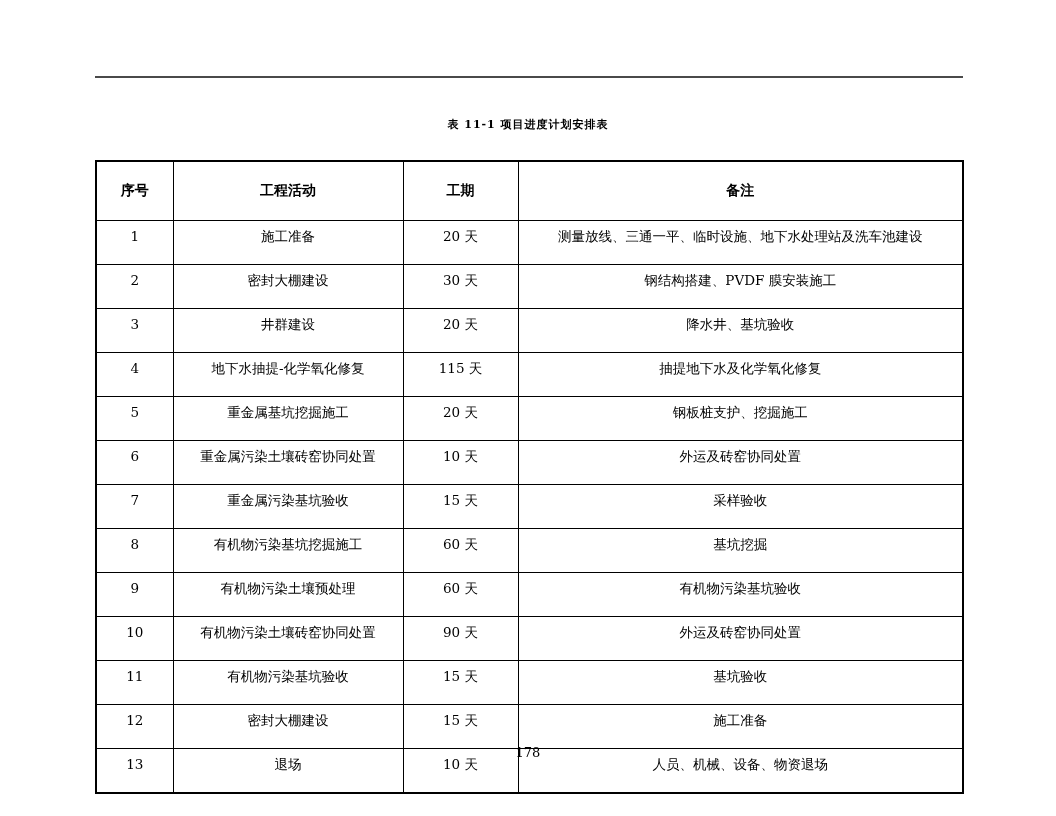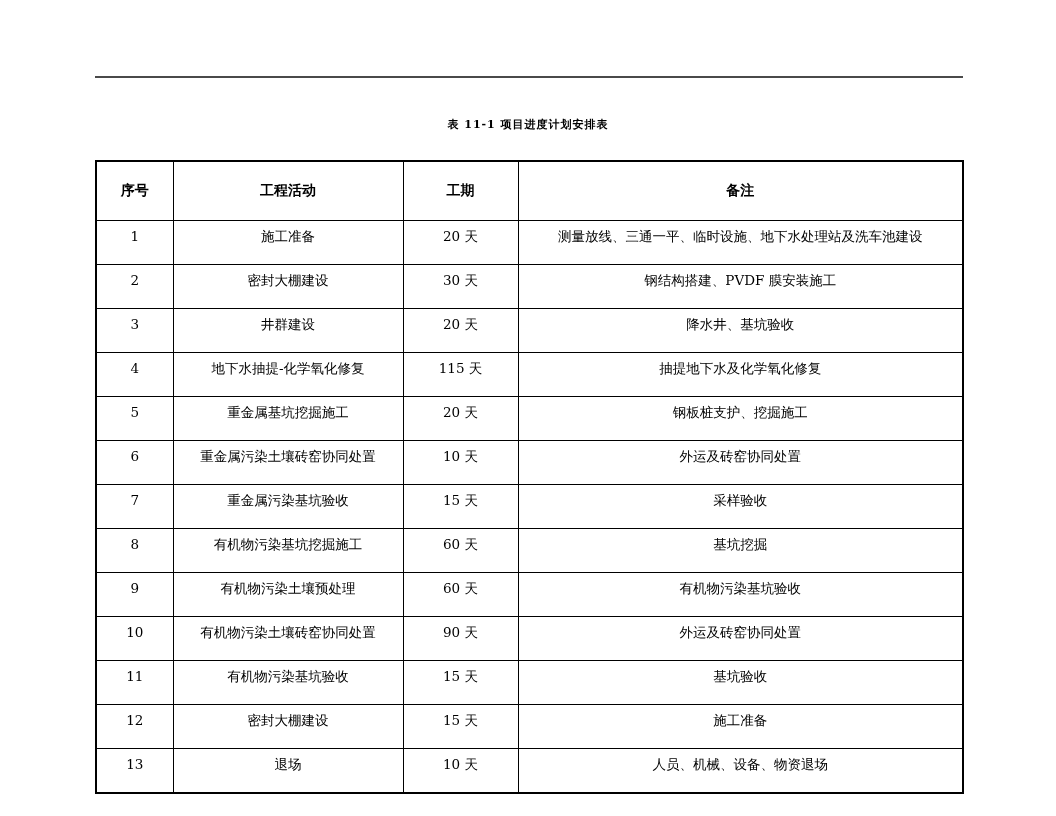--- a/index.html
+++ b/index.html
@@ -178,6 +178,7 @@
       </tbody>
   </table>
 
+  <div class="page-number">178</div>
 
 </div>
 

